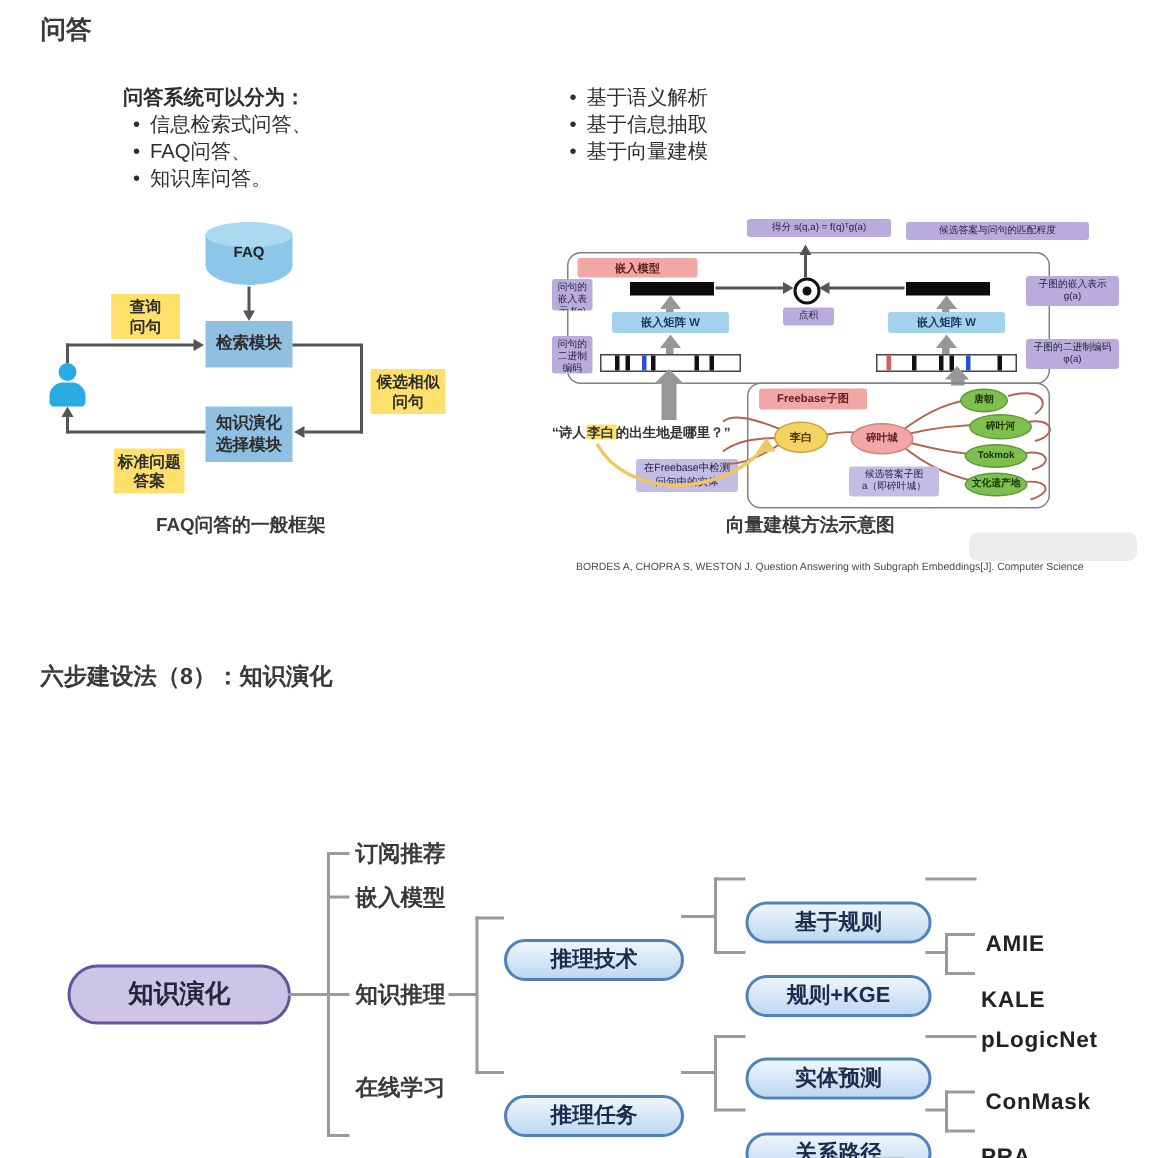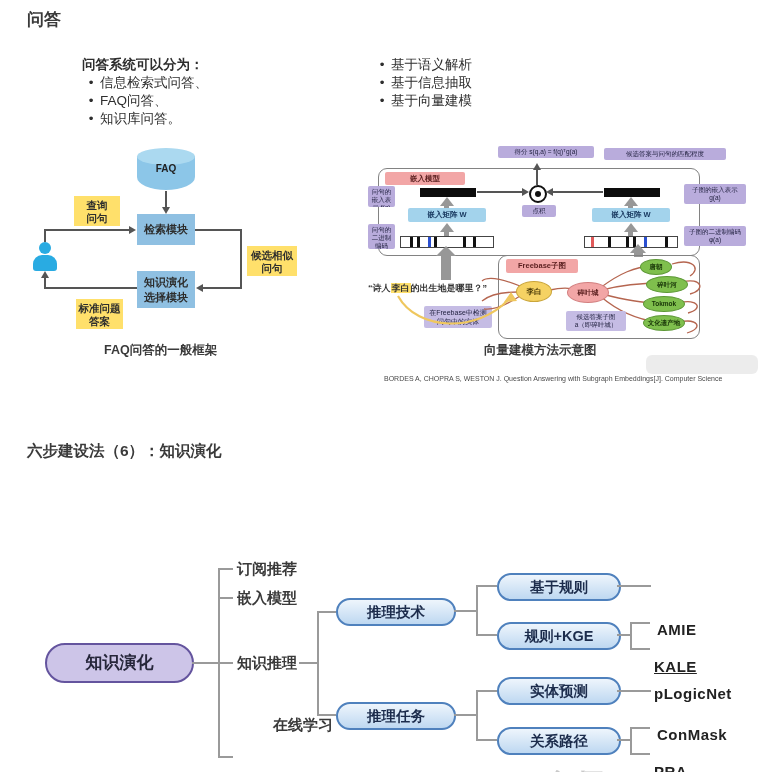--- a/index.html
+++ b/index.html
@@ -245,7 +245,7 @@
   <div class="abs cit" style="left:384px;top:375px;width:390px;">BORDES A, CHOPRA S, WESTON J. Question Answering with Subgraph Embeddings[J]. Computer Science</div>
 </div>
 
-<div class="abs ttl" style="left:27px;top:441px;font-size:15.5px;">六步建设法（6）：知识演化</div>
+<div class="abs ttl" style="left:27px;top:441px;font-size:15.5px;">六步建设法（8）：知识演化</div>
 
 <div>
 

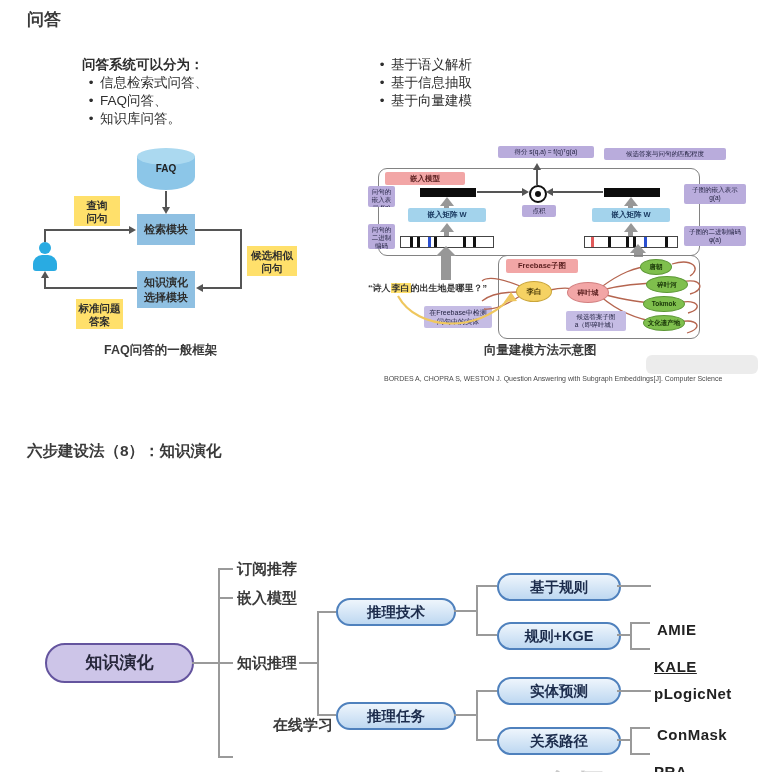--- a/index.html
+++ b/index.html
@@ -36,7 +36,7 @@
   .pill-root{background:#cdc5e8;border:2.5px solid #64549e;border-radius:21px;text-align:center;
              font-weight:bold;font-size:17px;color:#26263a;}
   .pill-blue{background:linear-gradient(180deg,#eef5fc 0%,#bed8f1 100%);border:2px solid #4f81bd;border-radius:14px;
-             text-align:center;font-weight:bold;font-size:14.5px;color:#1c2c4c;}
+             text-align:center;font-weight:bold;font-size:14.5px;color:#1c2c4c;margin-top:28px;}
   .mlabel{font-weight:bold;font-size:15px;color:#3a3a3a;}
   .mleaf{font-weight:bold;font-size:15px;color:#222;letter-spacing:0.5px;margin-top:44px;}
   .wm{font-weight:bold;font-size:29px;color:#a9a9a9;opacity:0.62;letter-spacing:2px;white-space:nowrap;}

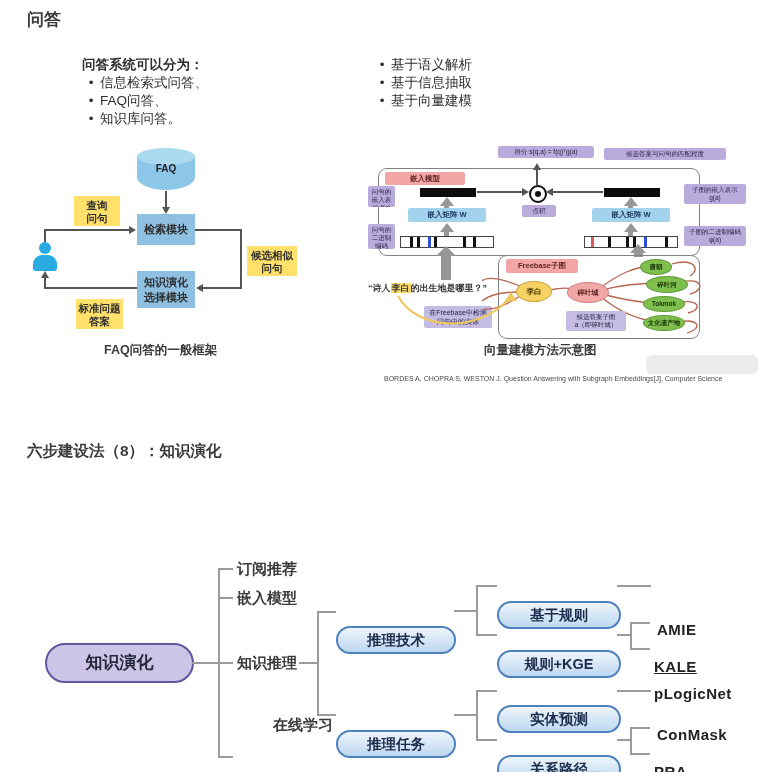--- a/index.html
+++ b/index.html
@@ -283,7 +283,7 @@
   <div class="abs mline" style="left:630px;top:622px;width:2px;height:28px;"></div>
   <div class="abs mline" style="left:630px;top:622px;width:20px;height:2px;"></div>
   <div class="abs mline" style="left:630px;top:648px;width:20px;height:2px;"></div>
-  <div class="abs mleaf" style="left:654px;top:614px;text-decoration:underline;">KALE</div>
+  <div class="abs mleaf" style="left:654px;top:614px;">KALE</div>
   <div class="abs mleaf" style="left:654px;top:641px;">pLogicNet</div>
 
   <div class="abs mline" style="left:454px;top:714px;width:23px;height:2px;"></div>

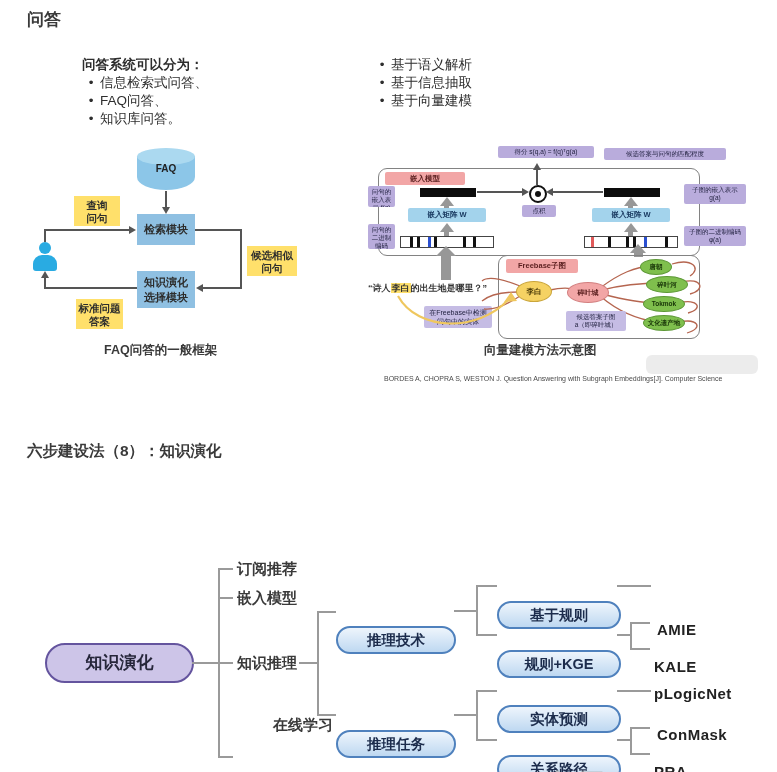--- a/index.html
+++ b/index.html
@@ -261,7 +261,7 @@
   <div class="abs mlabel" style="left:237px;top:560px;">订阅推荐</div>
   <div class="abs mlabel" style="left:237px;top:589px;">嵌入模型</div>
   <div class="abs mlabel" style="left:237px;top:654px;">知识推理</div>
-  <div class="abs mlabel" style="left:237px;top:716px;margin-left:36px;">在线学习</div>
+  <div class="abs mlabel" style="left:237px;top:716px;">在线学习</div>
 
   <div class="abs mline" style="left:299px;top:662px;width:19px;height:2px;"></div>
   <div class="abs mline" style="left:317px;top:611px;width:2px;height:105px;"></div>

